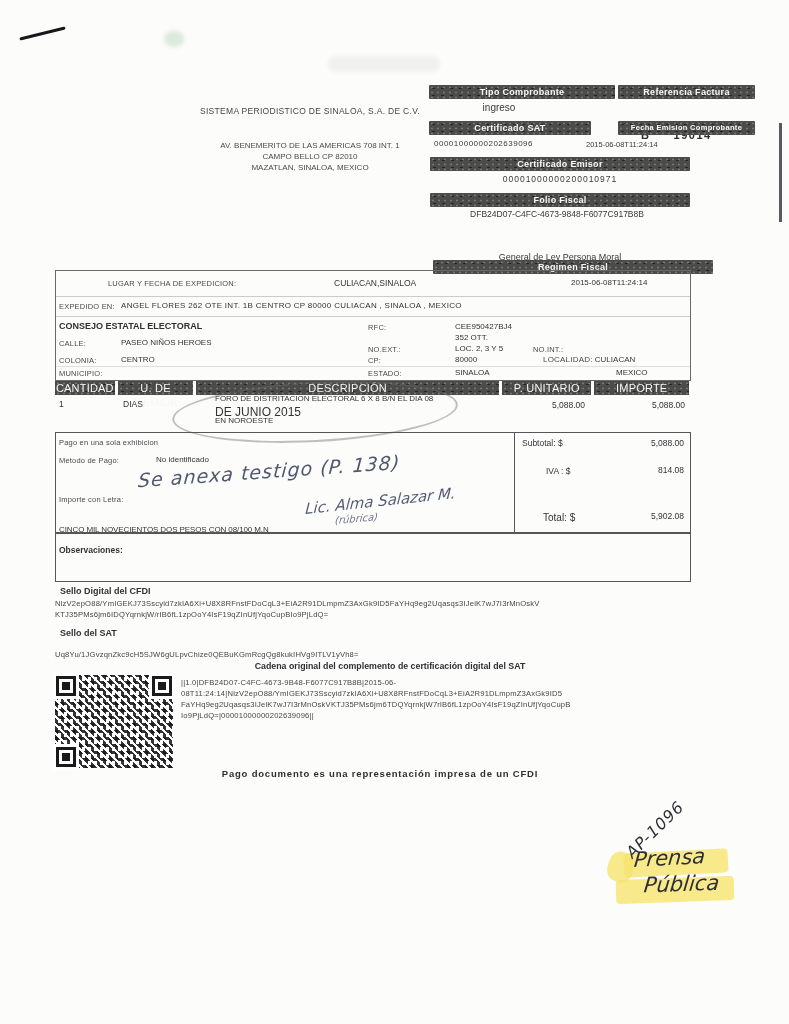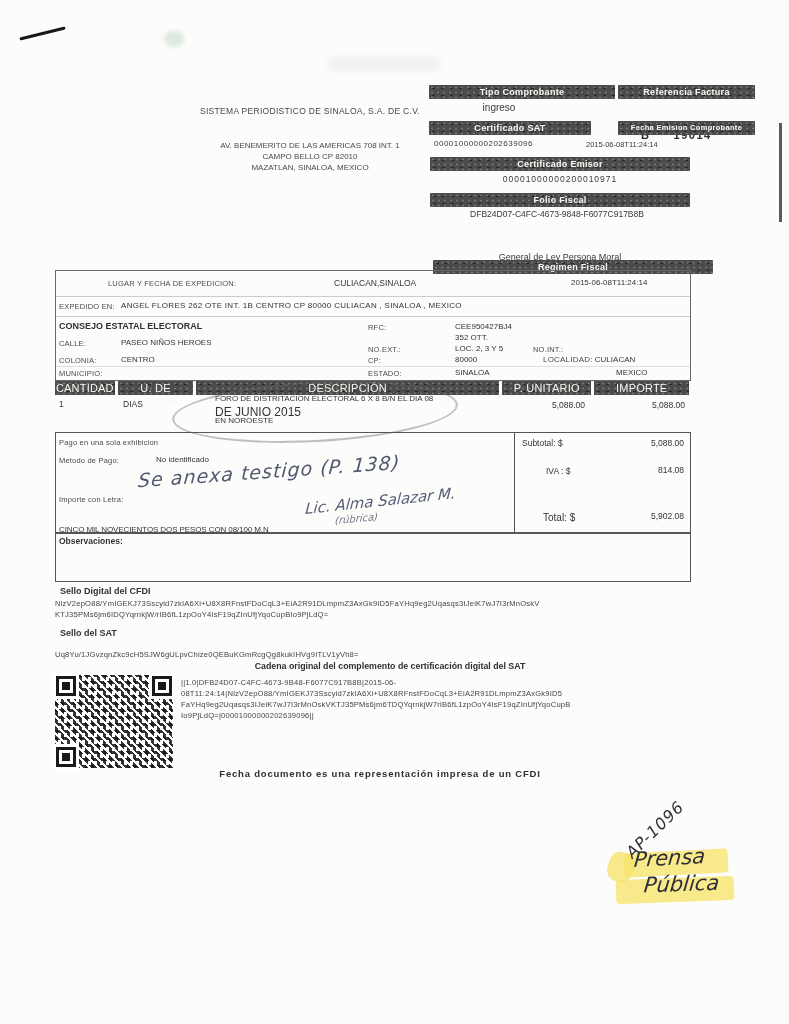--- a/index.html
+++ b/index.html
@@ -165,7 +165,7 @@
   <div class="abs hand" style="left:335px;top:513px;font-size:10px;transform:rotate(-5deg) skewX(-10deg);opacity:.7;">(rúbrica)</div>
 
   <div class="box" style="left:55px;top:532px;width:634px;height:48px;border-color:#55555a;">
-    <div class="abs bold" style="left:3px;top:3px;font-size:8.5px;color:#333336;">Observaciones:</div>
+    <div class="abs bold" style="left:3px;top:12px;font-size:8.5px;color:#333336;">Observaciones:</div>
   </div>
 
   <div class="abs bold" style="left:60px;top:586px;font-size:9px;color:#333336;">Sello Digital del CFDI</div>

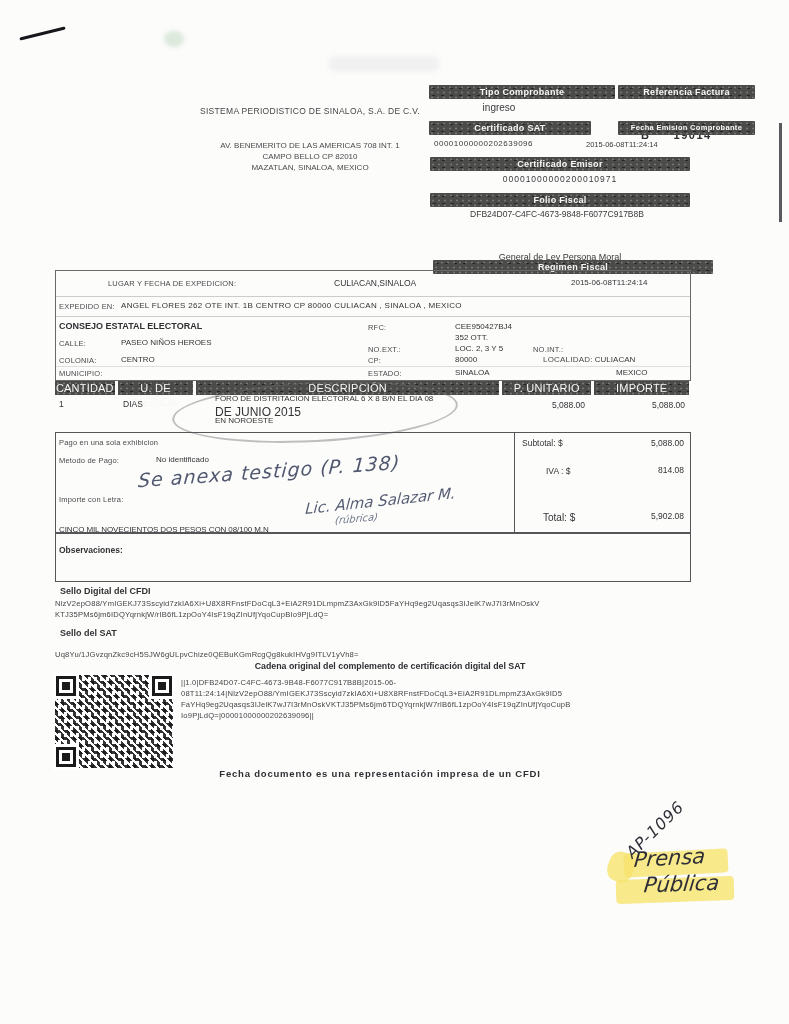--- a/index.html
+++ b/index.html
@@ -188,7 +188,7 @@
   <div class="abs sello-text" style="left:181px;top:700px;width:560px;">FaYHq9eg2Uqasqs3IJeiK7wJ7I3rMnOskVKTJ35PMs6jm6TDQYqrnkjW7rlB6fL1zpOoY4IsF19qZInUfjYqoCupB</div>
   <div class="abs sello-text" style="left:181px;top:711px;width:560px;">Io9PjLdQ=|00001000000202639096||</div>
 
-  <div class="abs ctr bold" style="left:130px;top:768px;width:500px;font-size:9.5px;letter-spacing:.8px;color:#2f2f33;">Fecha documento es una representación impresa de un CFDI</div>
+  <div class="abs ctr bold" style="left:130px;top:768px;width:500px;font-size:9.5px;letter-spacing:.8px;color:#2f2f33;">Pago documento es una representación impresa de un CFDI</div>
 
   <div class="hl" style="left:608px;top:852px;width:26px;height:30px;transform:rotate(18deg);border-radius:40%;"></div>
   <div class="hl" style="left:624px;top:851px;width:104px;height:24px;transform:rotate(-3deg);"></div>

